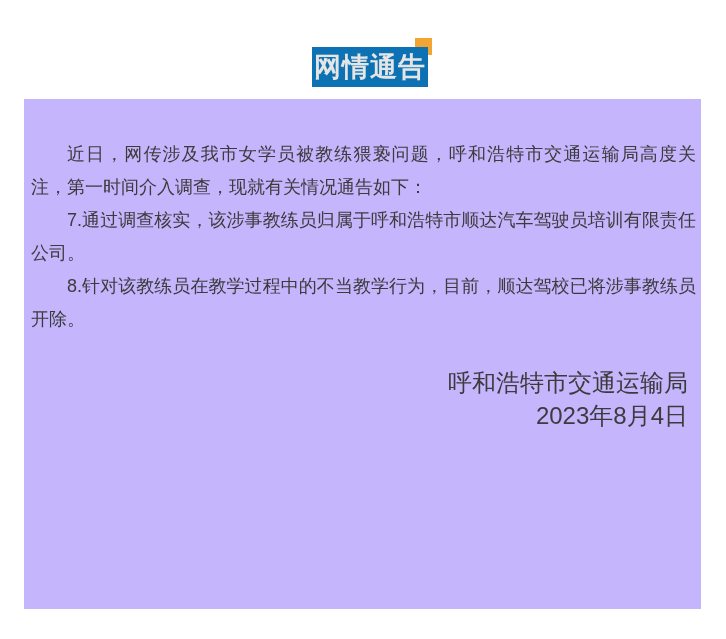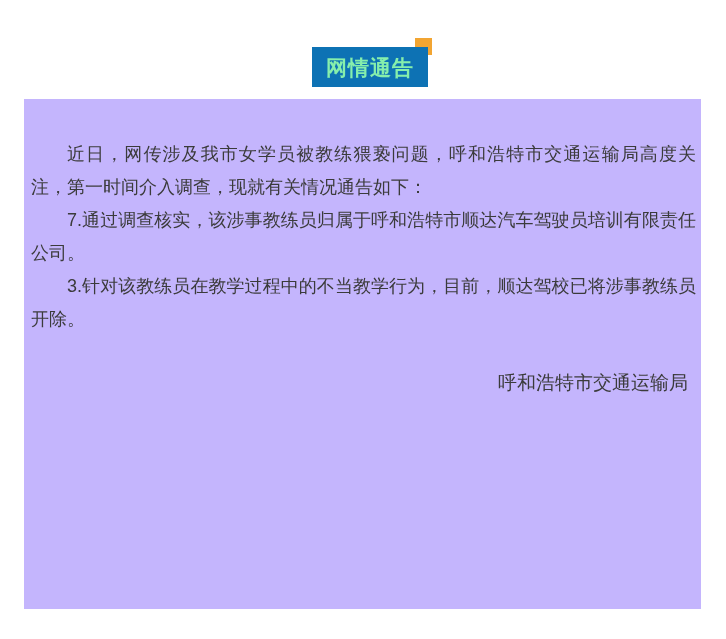--- a/index.html
+++ b/index.html
@@ -47,8 +47,8 @@
     justify-content: center;
   }
   .badge-label {
-    color: #86efac;
-    font-size: 21px;
+    color: #e5e5e5;
+    font-size: 27px;
     font-weight: bold;
     letter-spacing: 1px;
     line-height: 1;

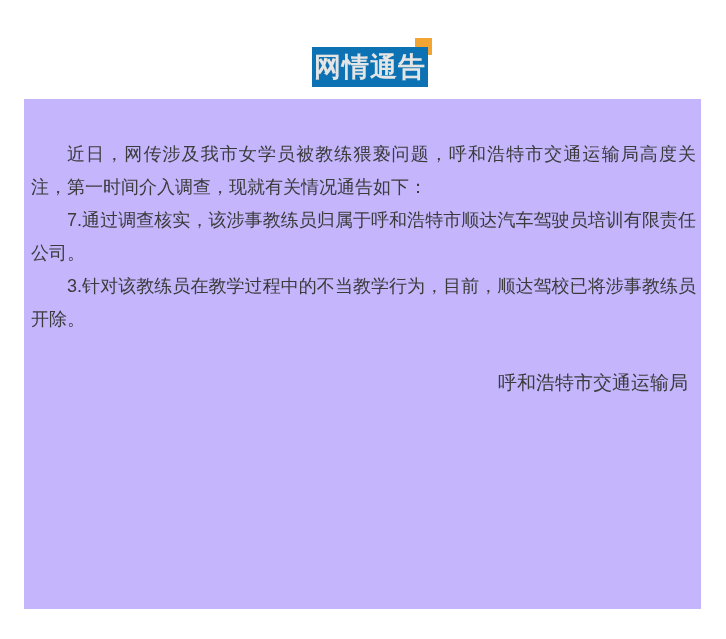--- a/index.html
+++ b/index.html
@@ -100,7 +100,7 @@
   <div class="panel">
     <p class="para">近日，网传涉及我市女学员被教练猥亵问题，呼和浩特市交通运输局高度关注，第一时间介入调查，现就有关情况通告如下：</p>
     <p class="para">7.通过调查核实，该涉事教练员归属于呼和浩特市顺达汽车驾驶员培训有限责任公司。</p>
-    <p class="para">3.针对该教练员在教学过程中的不当教学行为，目前，顺达驾校已将涉事教练员开除。</p>
+    <p class="para">8.针对该教练员在教学过程中的不当教学行为，目前，顺达驾校已将涉事教练员开除。</p>
 
     <div class="sign">
       <p>呼和浩特市交通运输局</p>

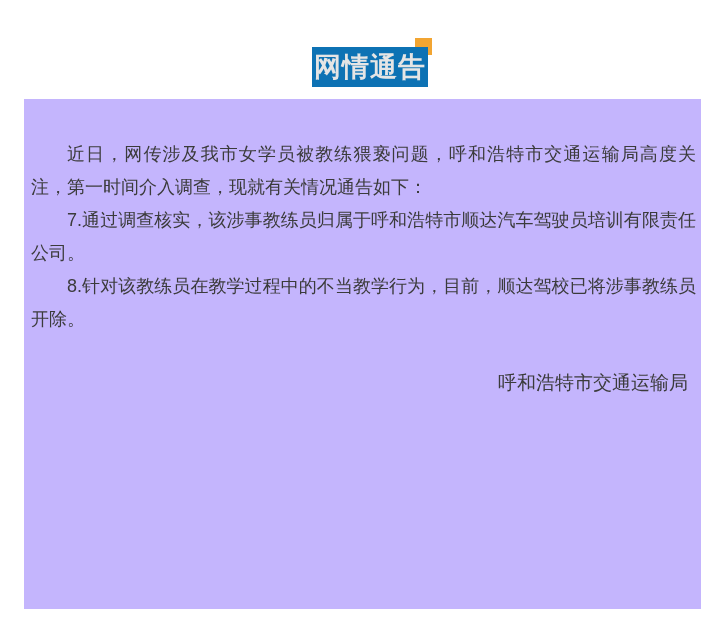--- a/index.html
+++ b/index.html
@@ -80,7 +80,7 @@
   }
   .sign p {
     margin: 0;
-    font-size: 19px;
+    font-size: 24px;
     line-height: 33px;
     color: #3b3b3b;
   }

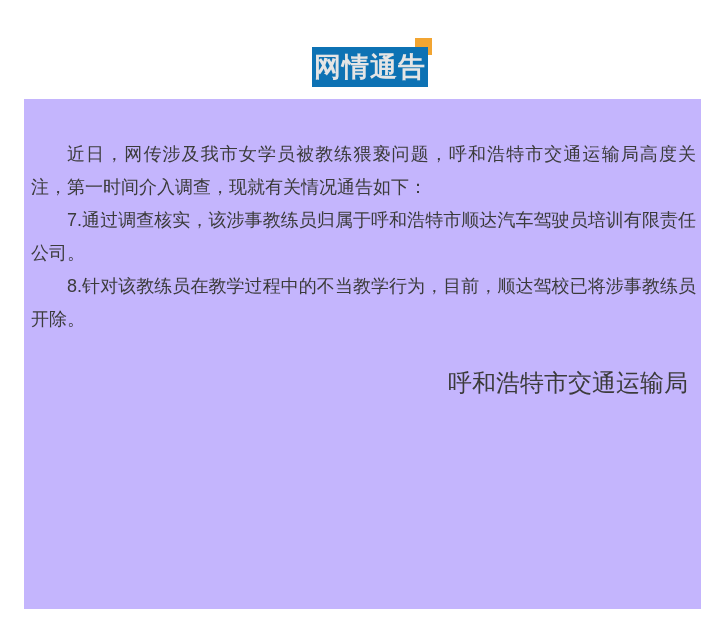--- a/index.html
+++ b/index.html
@@ -104,6 +104,7 @@
 
     <div class="sign">
       <p>呼和浩特市交通运输局</p>
+      <p>2023年8月4日</p>
     </div>
   </div>
 

